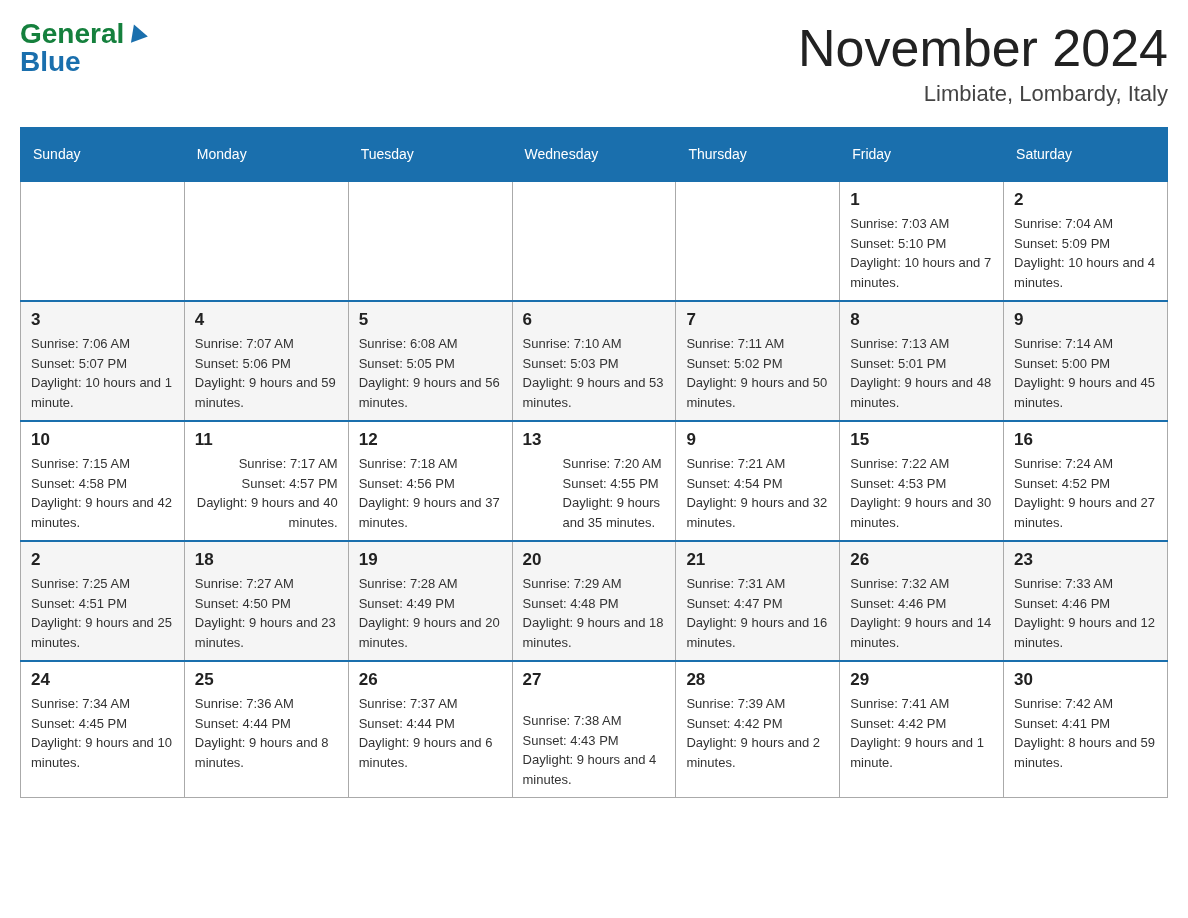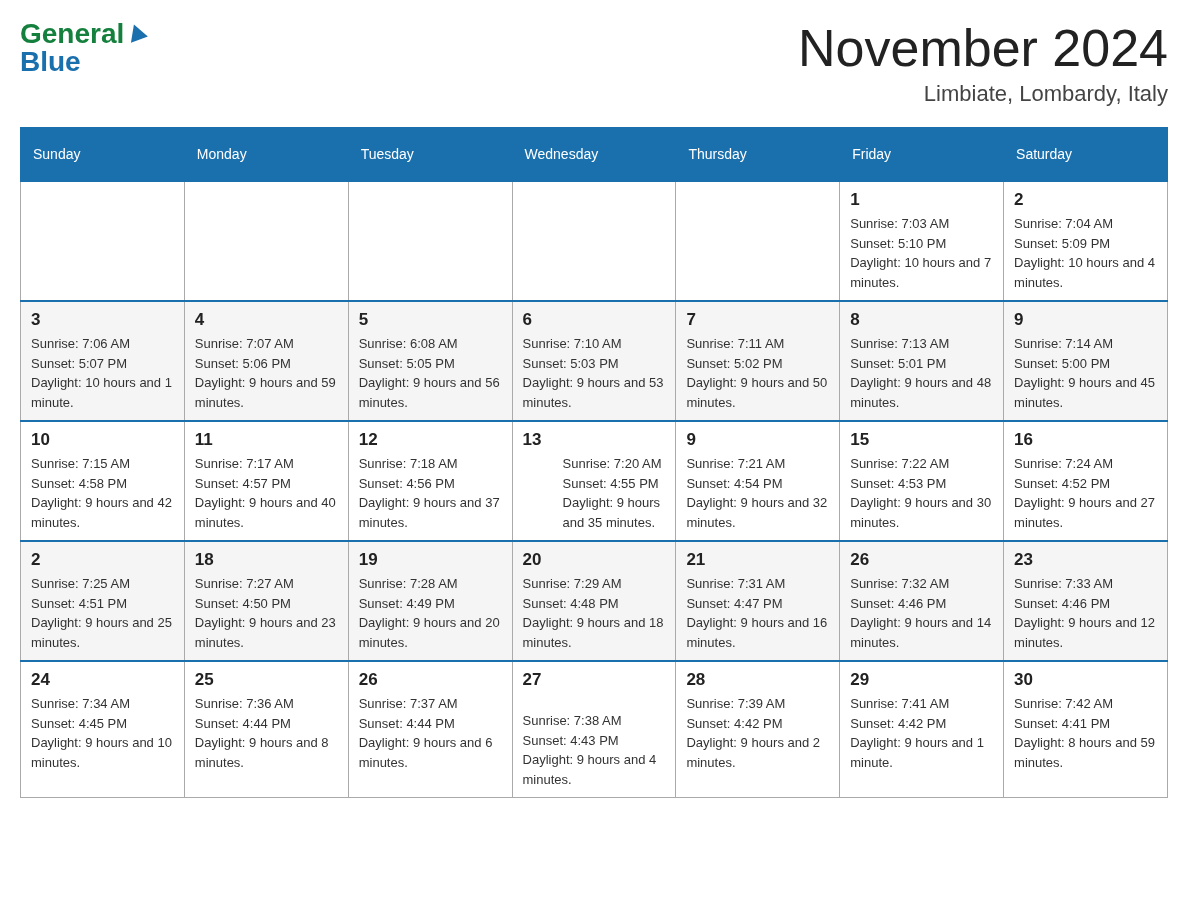--- a/index.html
+++ b/index.html
@@ -196,7 +196,7 @@
         </td>
         <td style="height: 120px;">
           <div class="day-number">11</div>
-          <div class="day-info" style="white-space: pre-line;">Sunrise: 7:17 AM
+          <div class="day-info" style="white-space: pre-line; text-align: right;">Sunrise: 7:17 AM
 Sunset: 4:57 PM
 Daylight: 9 hours and 40 minutes.</div>
         </td>

